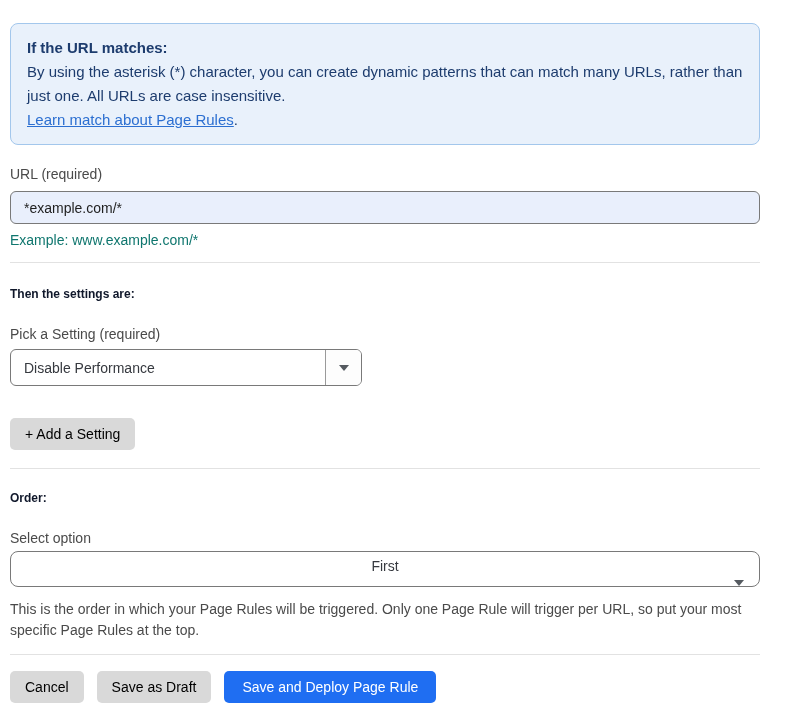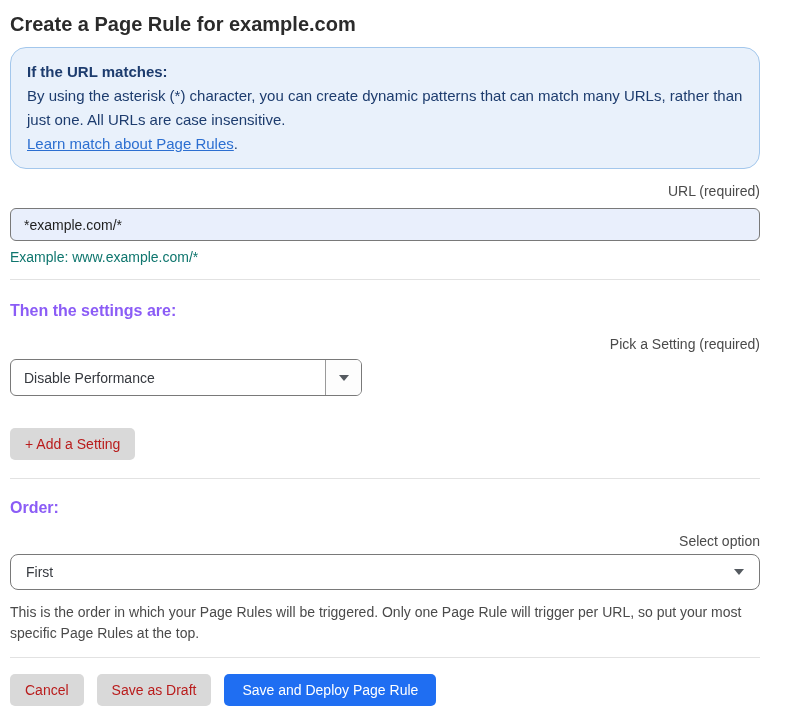--- a/index.html
+++ b/index.html
@@ -180,7 +180,6 @@
 
 <div class="content">
 
-  <h1 class="page-title">Create a Page Rule for example.com</h1>
 
   <div class="info-box">
     <div class="info-heading">If the URL matches:</div>

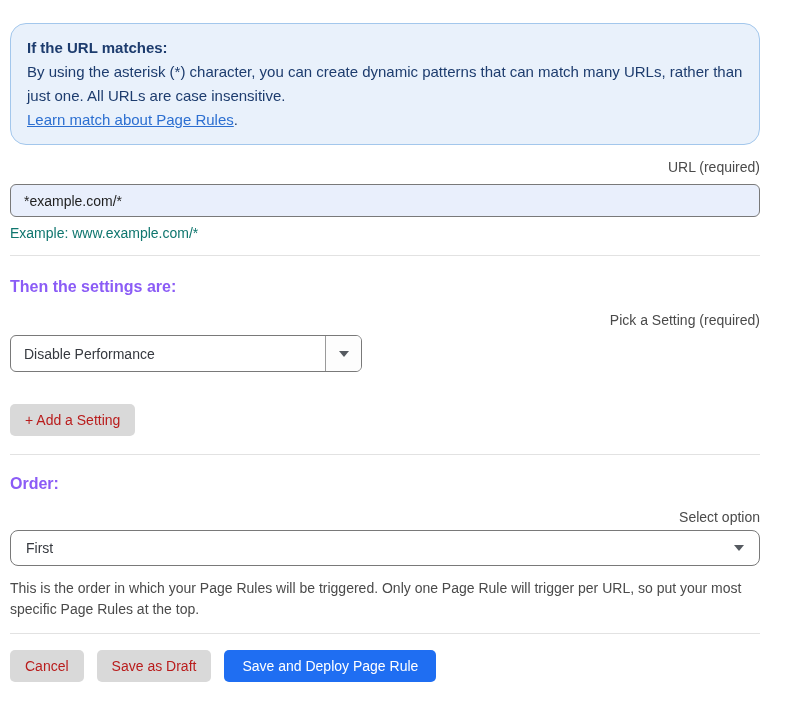--- a/index.html
+++ b/index.html
@@ -24,7 +24,7 @@
     margin-top: 11px;
     background: var(--info-bg, #e9f1fb);
     border: 1px solid var(--info-border, #a3c7ec);
-    border-radius: 16px;
+    border-radius: 8px;
     padding: 12px 16px;
     font-size: 15px;
     line-height: 24px;

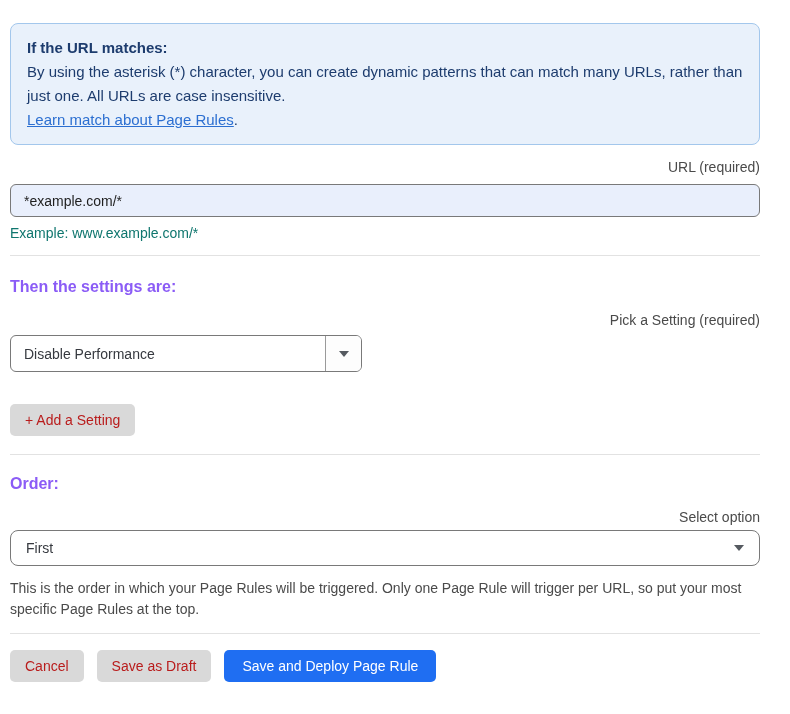--- a/index.html
+++ b/index.html
@@ -38,11 +38,10 @@
   }
 
   .field-label {
-    margin-top: 12px;
+    margin-top: 19px;
     font-size: 14px;
     color: #4a4a4a;
     line-height: 20px;
-    text-align: right;
   }
 
   .url-input {

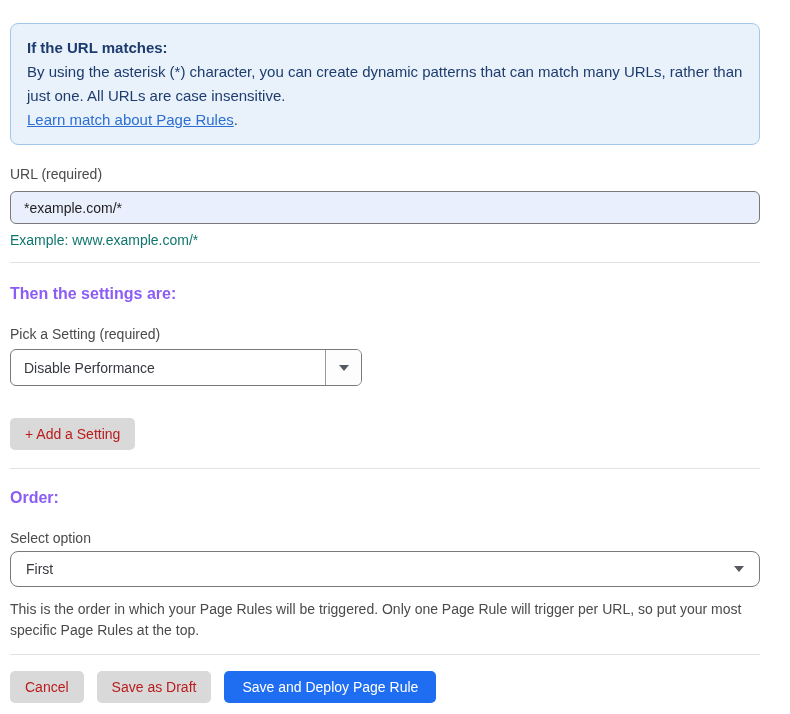--- a/index.html
+++ b/index.html
@@ -75,9 +75,9 @@
 
   .section-heading {
     margin-top: 20px;
-    font-size: 16px;
+    font-size: 12px;
     font-weight: 700;
-    color: #8b5cf6;
+    color: #0f172a;
     line-height: 22px;
   }
 

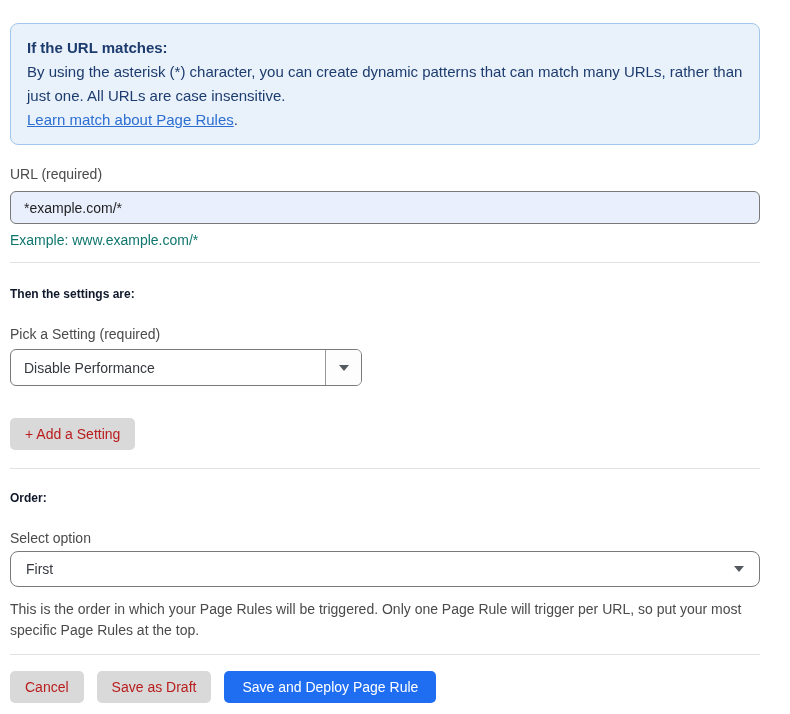--- a/index.html
+++ b/index.html
@@ -139,7 +139,7 @@
     padding: 0 15px;
     cursor: pointer;
   }
-  .btn-gray { background: #d9d9d9; color: #b91c1c; }
+  .btn-gray { background: #d9d9d9; color: #000000; }
   .btn-blue { background: var(--accent-blue, #1f6ef2); color: #ffffff; padding: 0 18px; }
   .add-setting-btn { margin-top: 32px; }
 

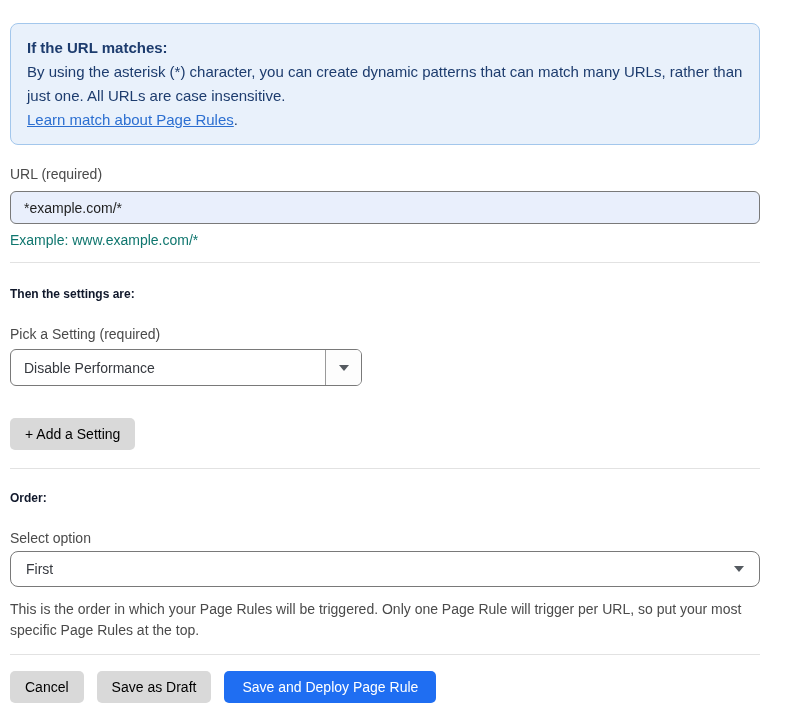--- a/index.html
+++ b/index.html
@@ -154,6 +154,7 @@
     border-radius: 8px;
     padding: 0 15px;
     cursor: pointer;
+    flex-direction: column;
   }
   .order-select .select-value { padding: 0; flex: 1; }
   .order-select .caret-down { margin-left: auto; }

